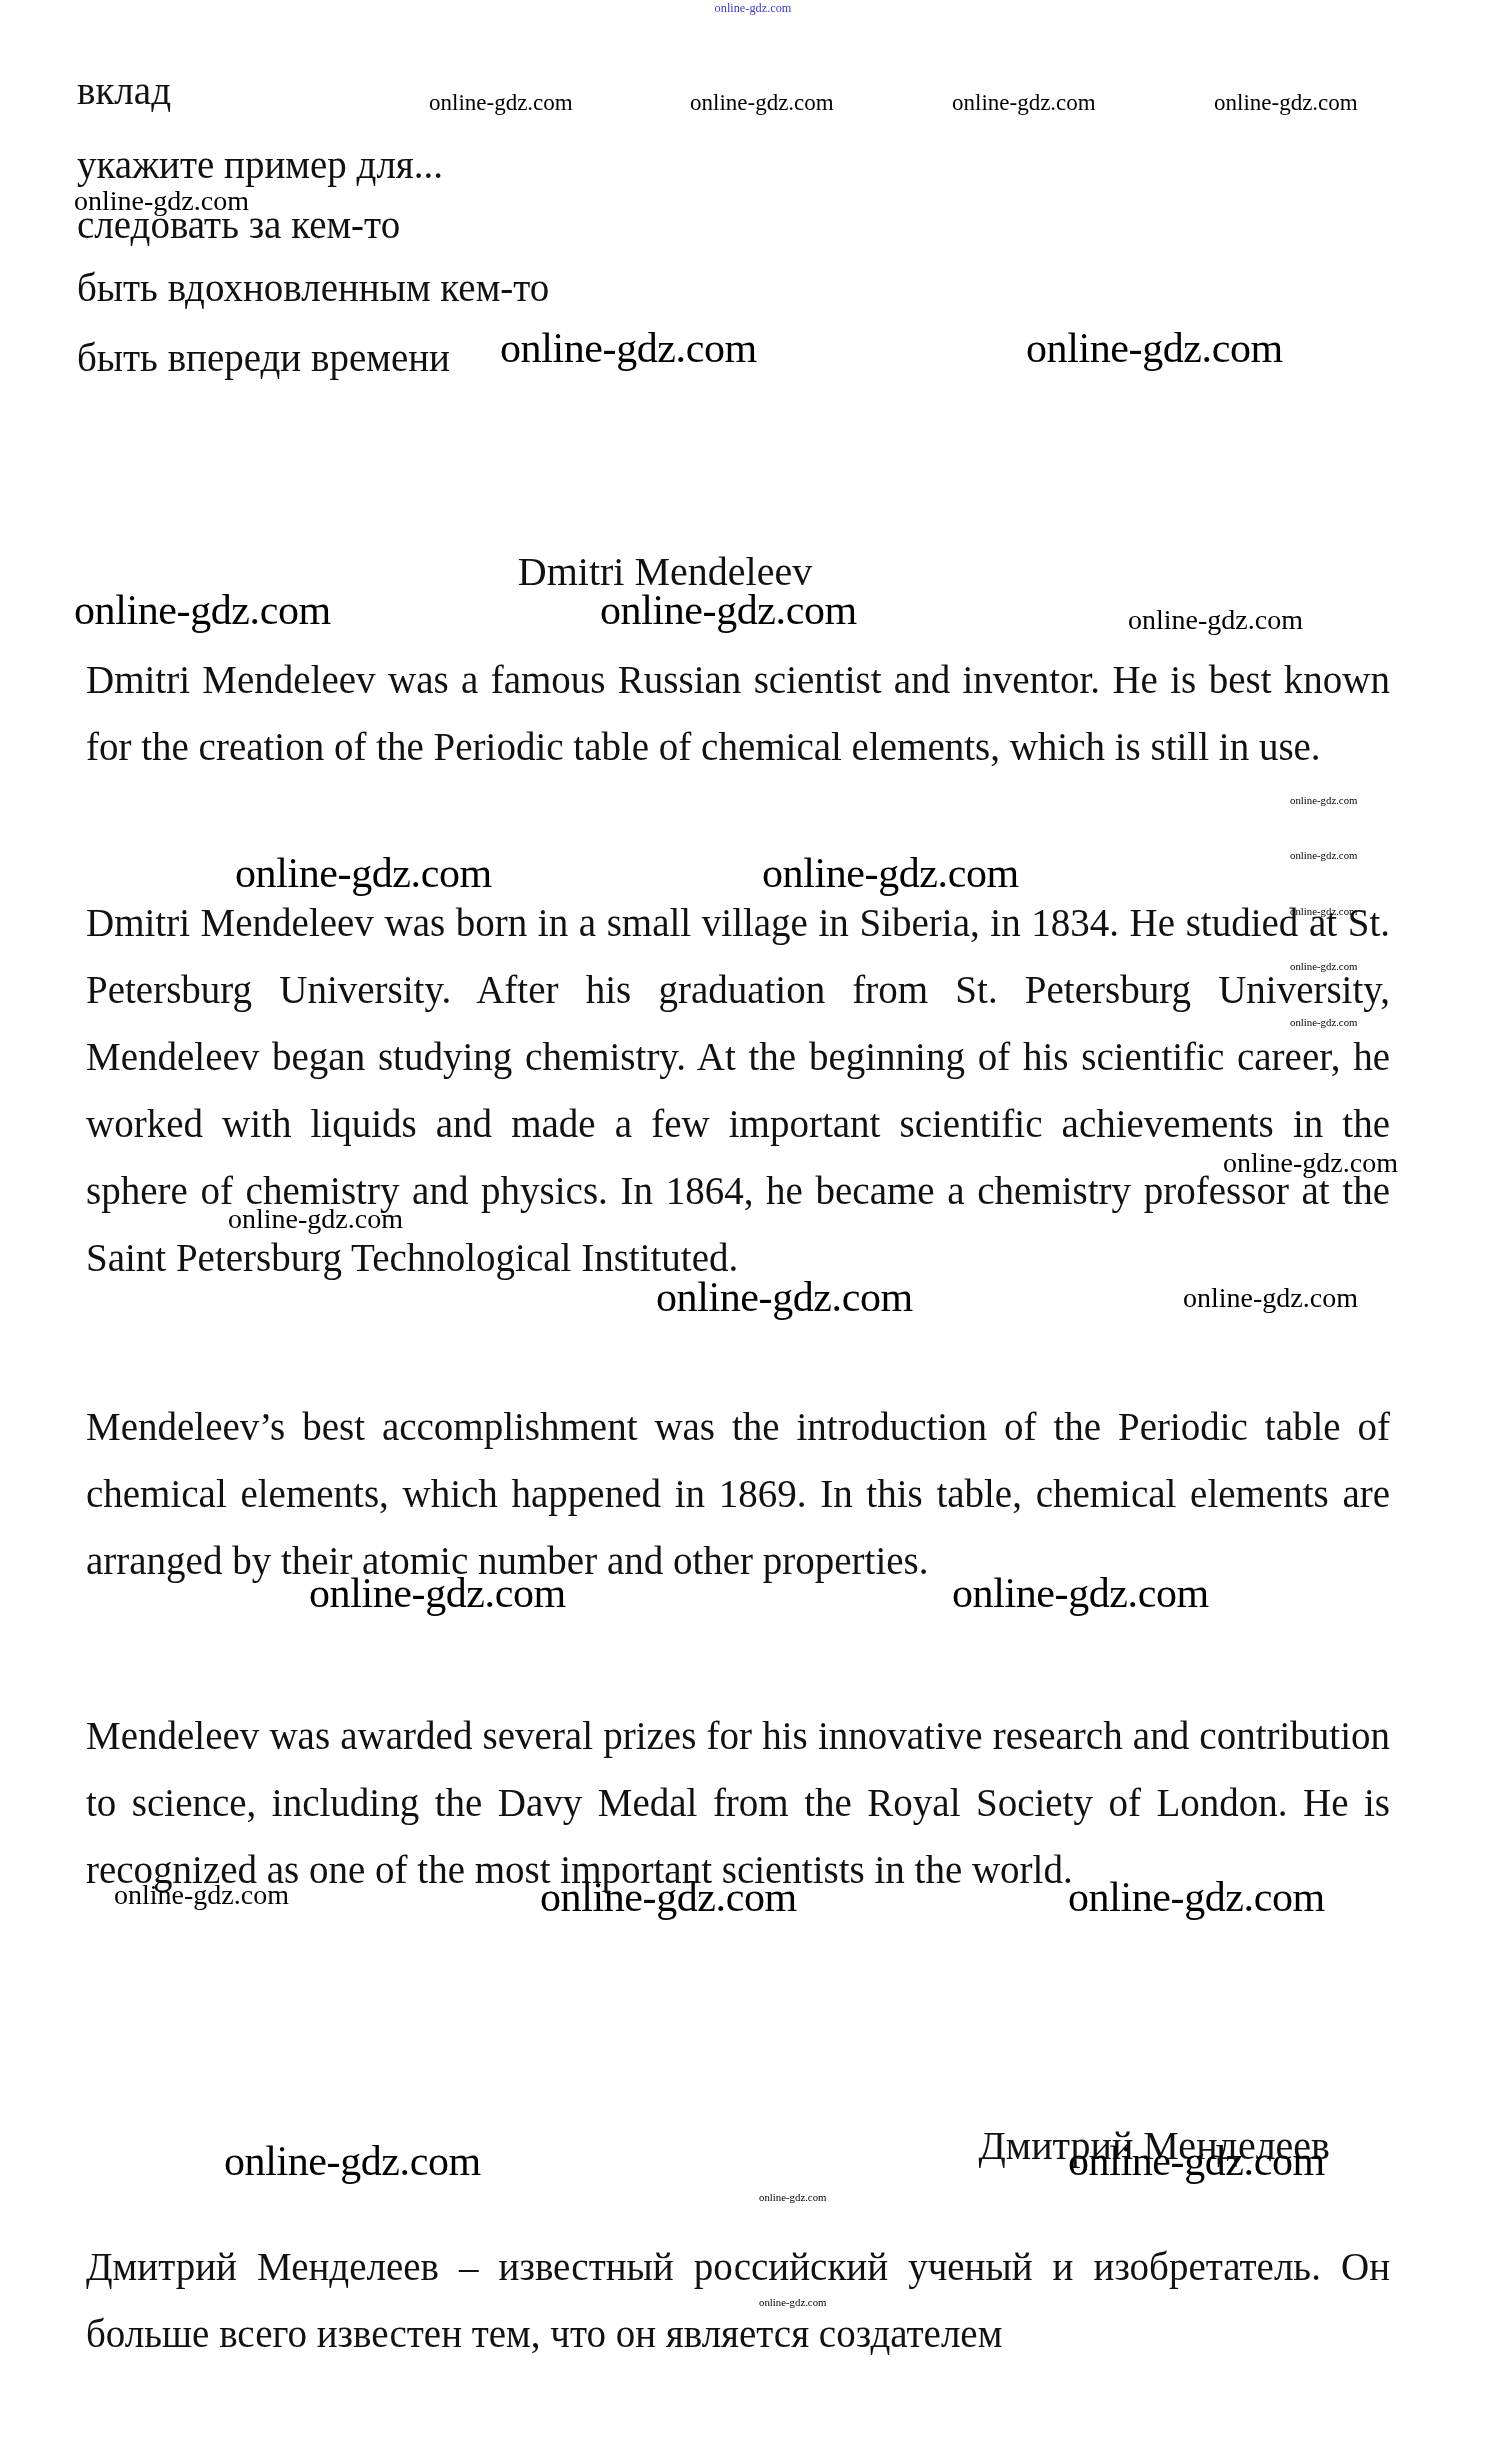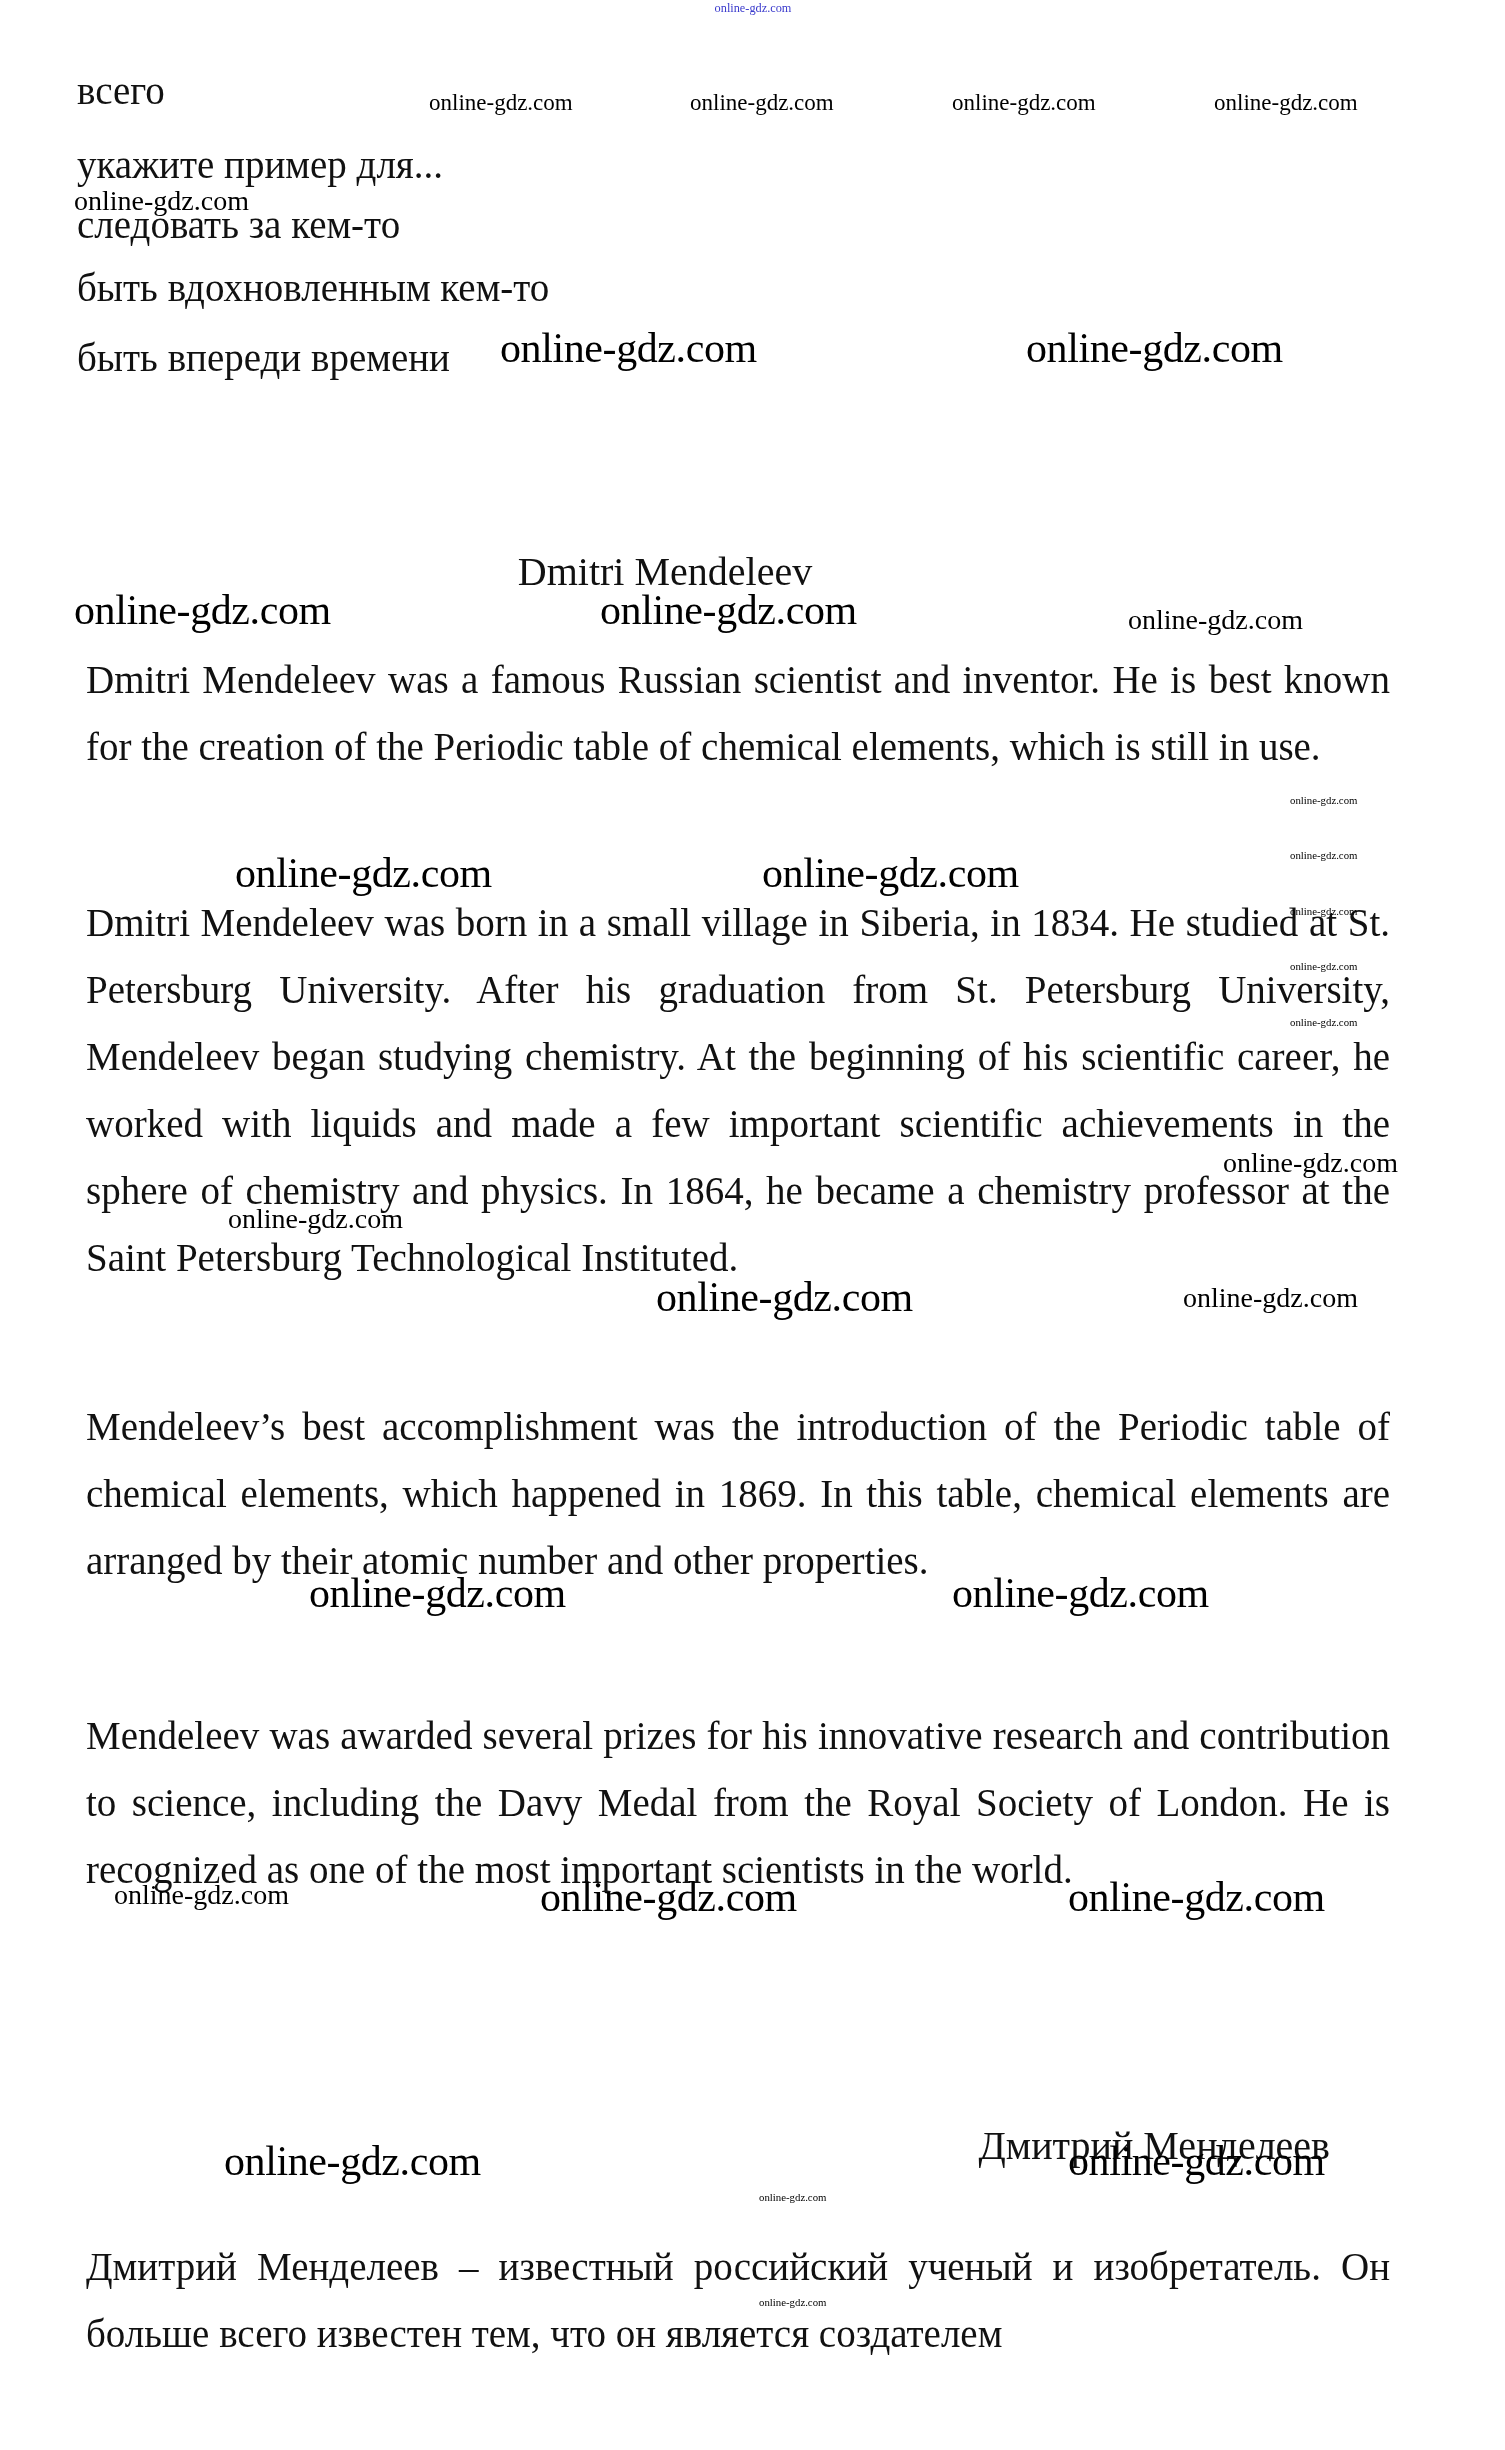--- a/index.html
+++ b/index.html
@@ -24,7 +24,7 @@
 
   <div class="wm wm-top">online-gdz.com</div>
 
-  <div class="vocab serif" style="top:71px;">всего</div>
+  <div class="vocab serif" style="top:71px;">вклад</div>
   <div class="vocab serif" style="top:139px;margin-top:6px;">укажите пример для...</div>
   <div class="vocab serif" style="top:205px;">следовать за кем-то</div>
   <div class="vocab serif" style="top:268px;">быть вдохновленным кем-то</div>

